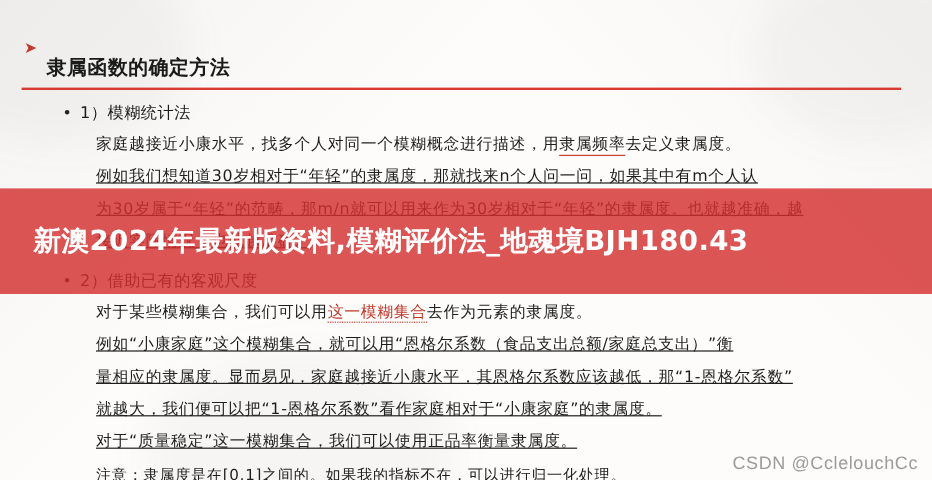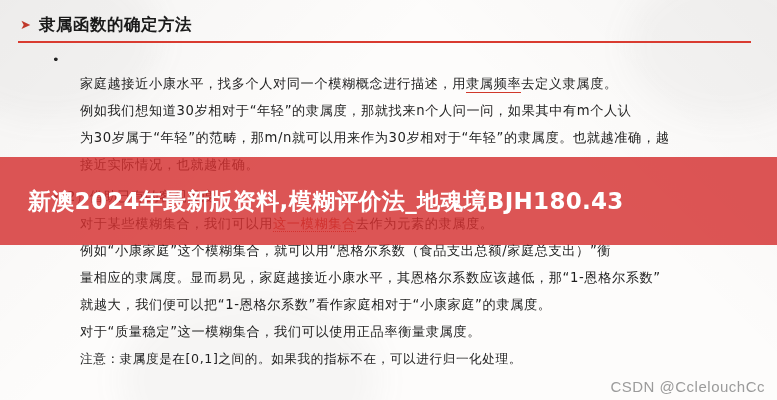--- a/index.html
+++ b/index.html
@@ -57,6 +57,7 @@
     font-size: 16.5px;
     color: #1a1a1a;
     letter-spacing: 0.5px;
+    margin-top: 32px;
   }
   .heading-rule {
     height: 2px;

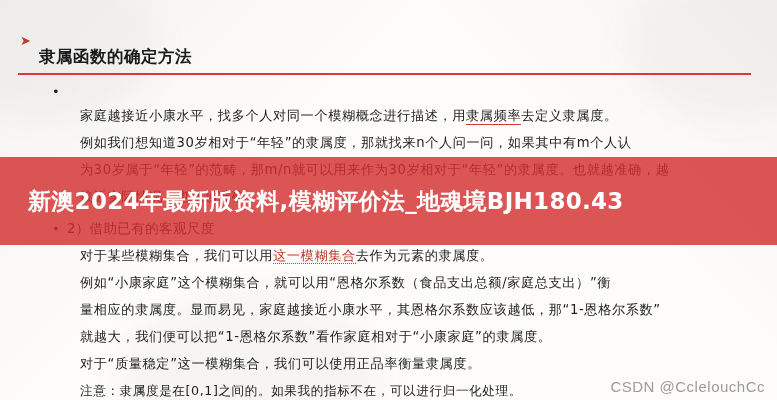--- a/index.html
+++ b/index.html
@@ -160,6 +160,7 @@
 
     <div class="bullet-line">
       <span class="dot">•</span>
+      <span class="bullet-label">1）模糊统计法</span>
     </div>
 
     <div class="para">

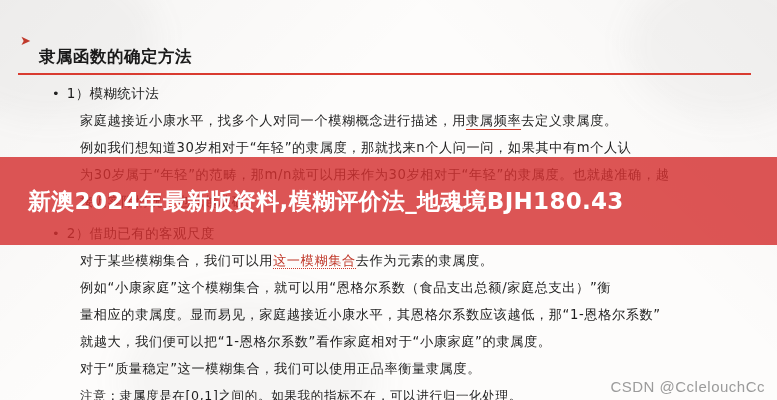--- a/index.html
+++ b/index.html
@@ -92,7 +92,7 @@
     text-align: justify;
     padding-right: 18px;
   }
-  .para.tight { margin-top: 0; }
+  .para.tight { margin-top: 0; text-decoration: underline; }
   .redtext { color: #c0392b; }
   .underline-red {
     border-bottom: 1.6px solid #d0392b;

